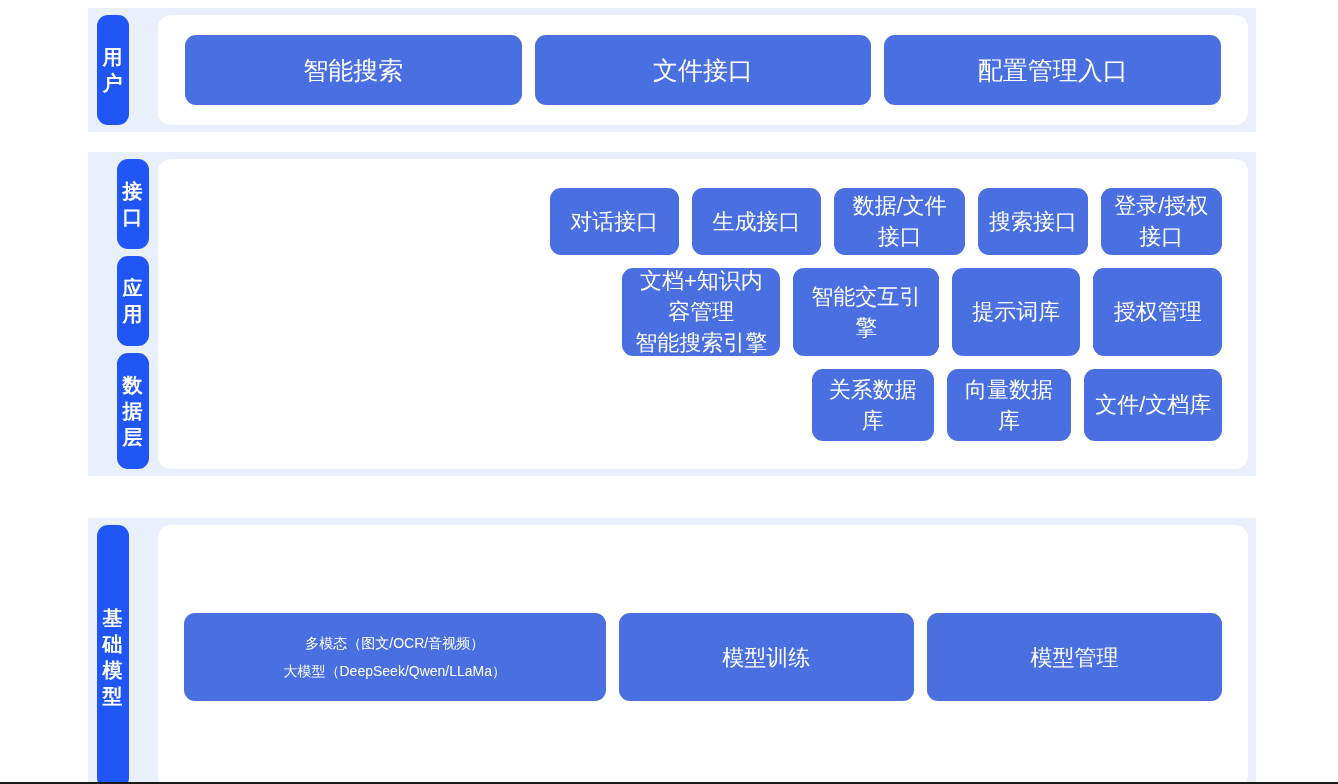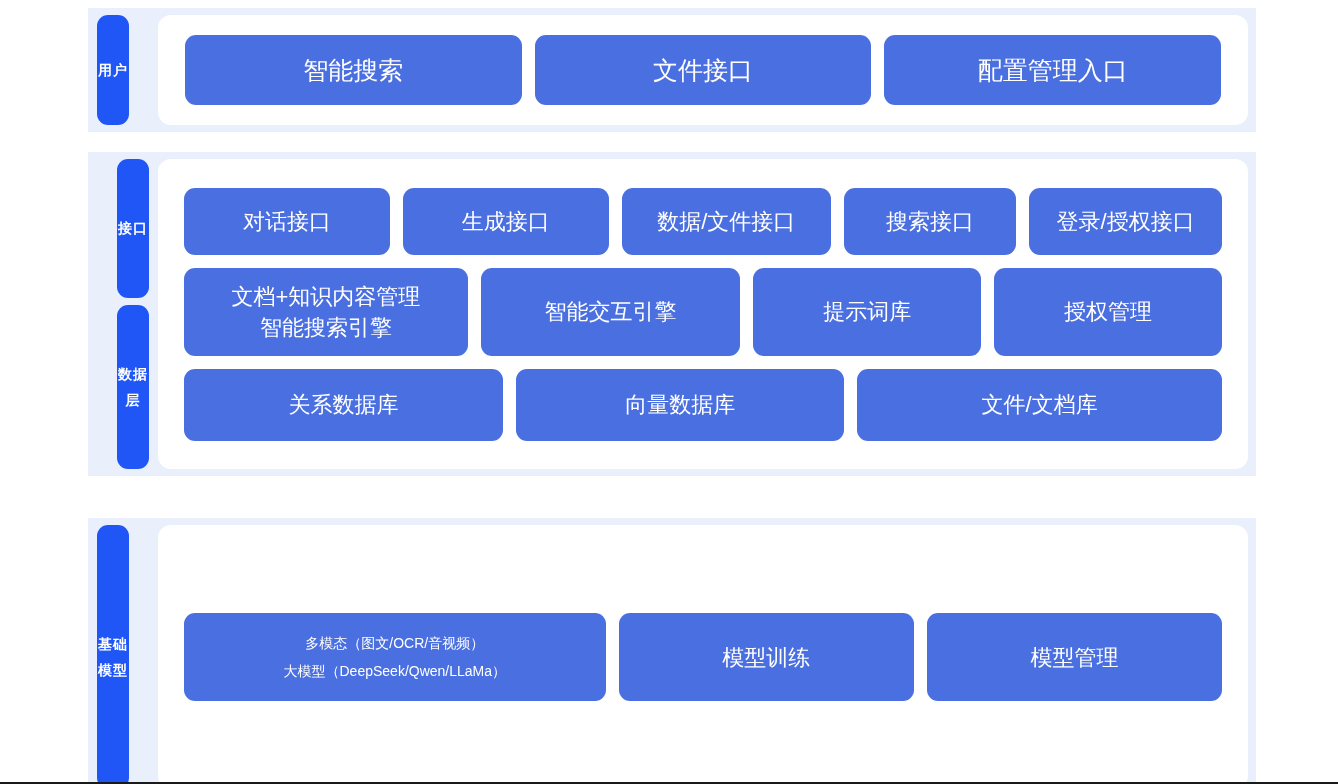--- a/index.html
+++ b/index.html
@@ -48,7 +48,7 @@
     color: #ffffff;
     border-radius: 11px;
     font-weight: bold;
-    font-size: 14px;
+    font-size: 20px;
     line-height: 26px;
     letter-spacing: 1px;
     display: flex;

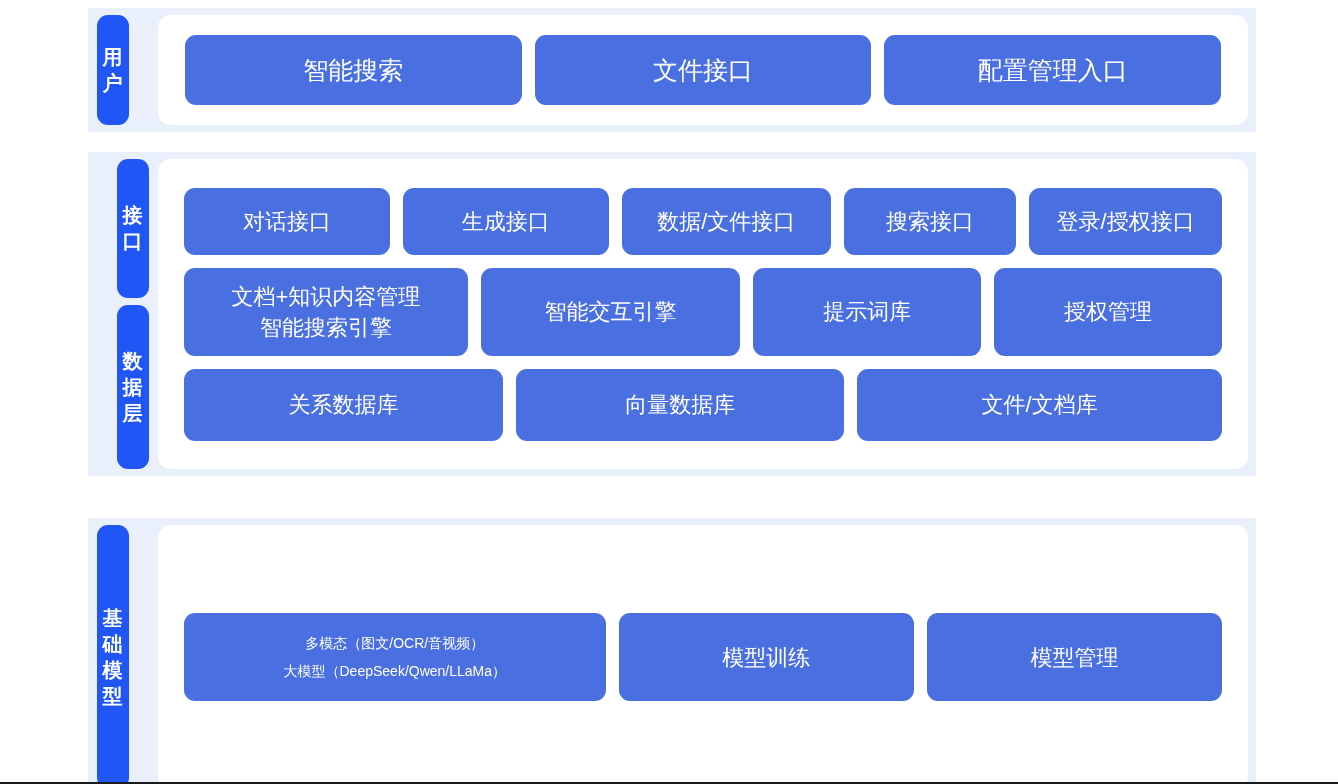--- a/index.html
+++ b/index.html
@@ -108,7 +108,7 @@
   
   #sec-mid { left: 88px; top: 152px; width: 1168px; height: 324px; }
   #sec-mid .tag-col { gap: 7px; align-items: flex-end; }
-  #sec-mid .panel { padding: 14px 26px; gap: 13px; }
+  #sec-mid .panel { padding: 14px 26px; gap: 13px; align-items: flex-end; }
   #sec-mid .row-if .box { height: 67px; font-size: 22px; }
   #sec-mid .row-app .box { height: 88px; font-size: 22px; }
   #sec-mid .row-data .box { height: 72px; font-size: 22px; }

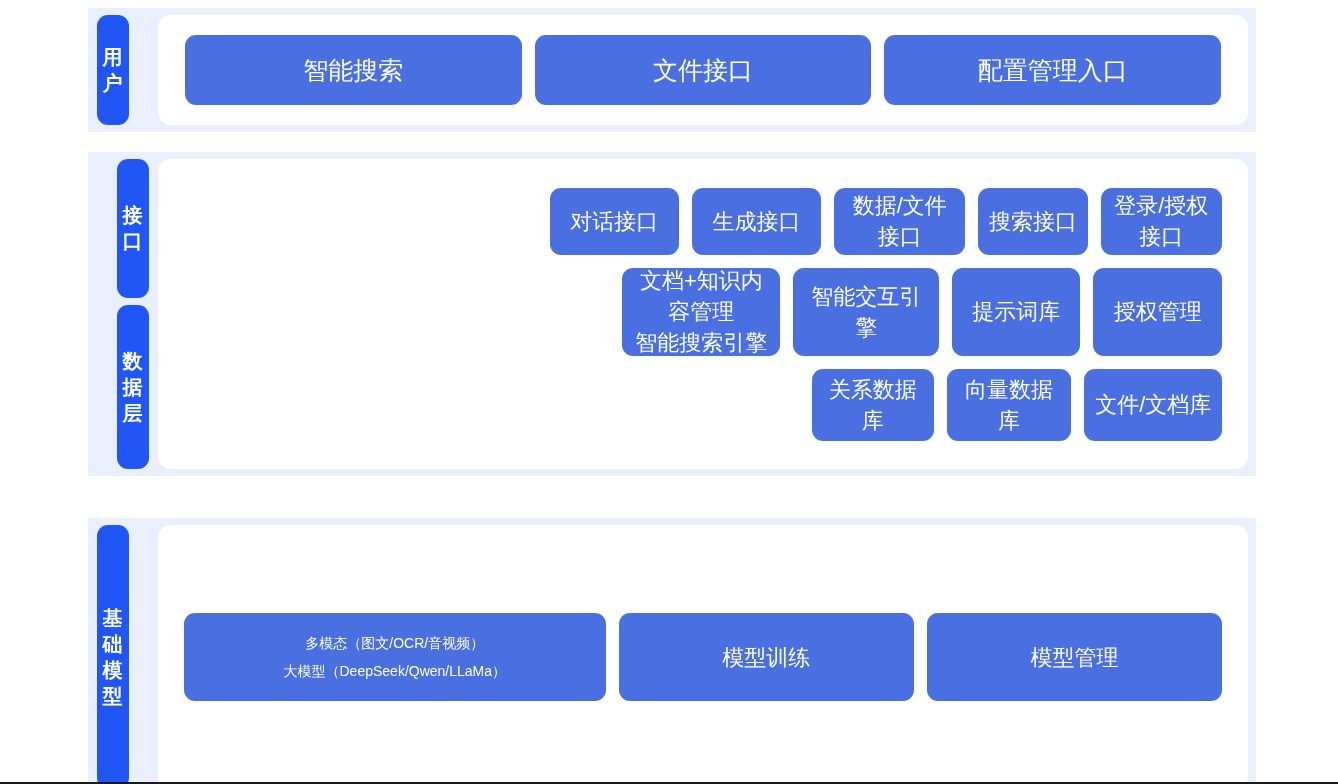--- a/index.html
+++ b/index.html
@@ -155,6 +155,7 @@
   <div class="section" id="sec-mid">
     <div class="tag-col">
       <div class="tag">接口</div>
+      <div class="tag">应用</div>
       <div class="tag">数据层</div>
     </div>
     <div class="panel">

